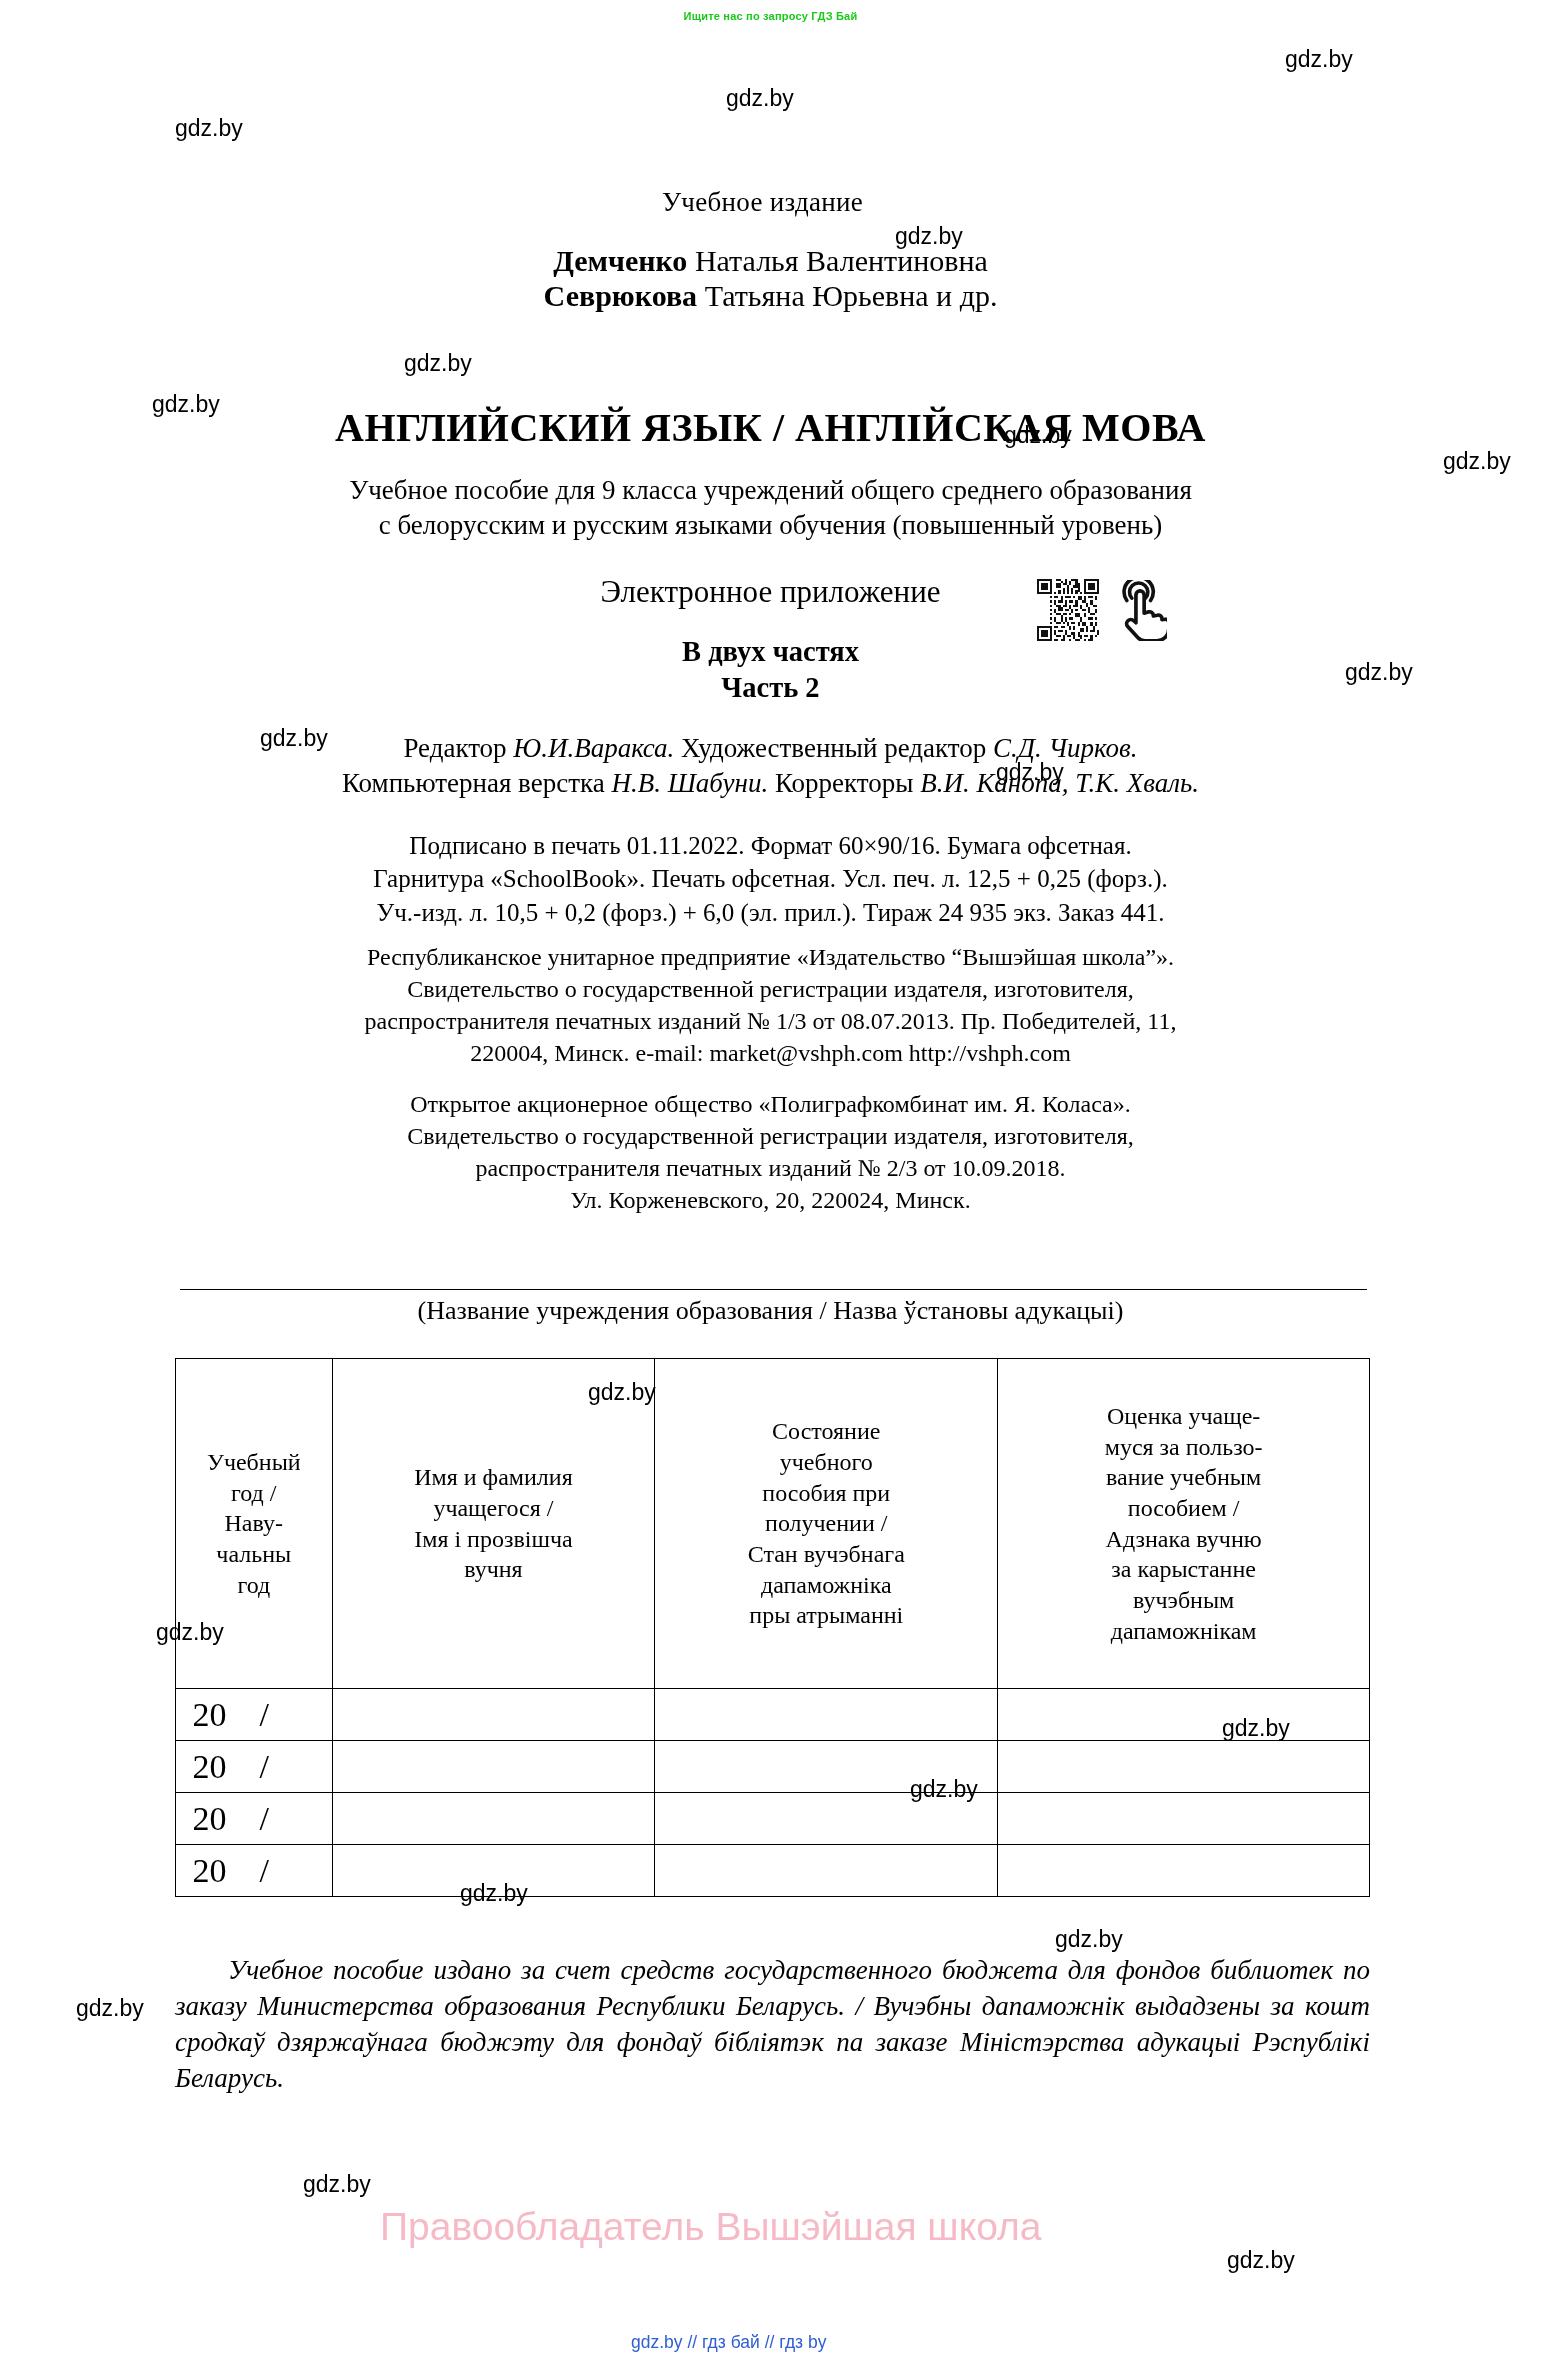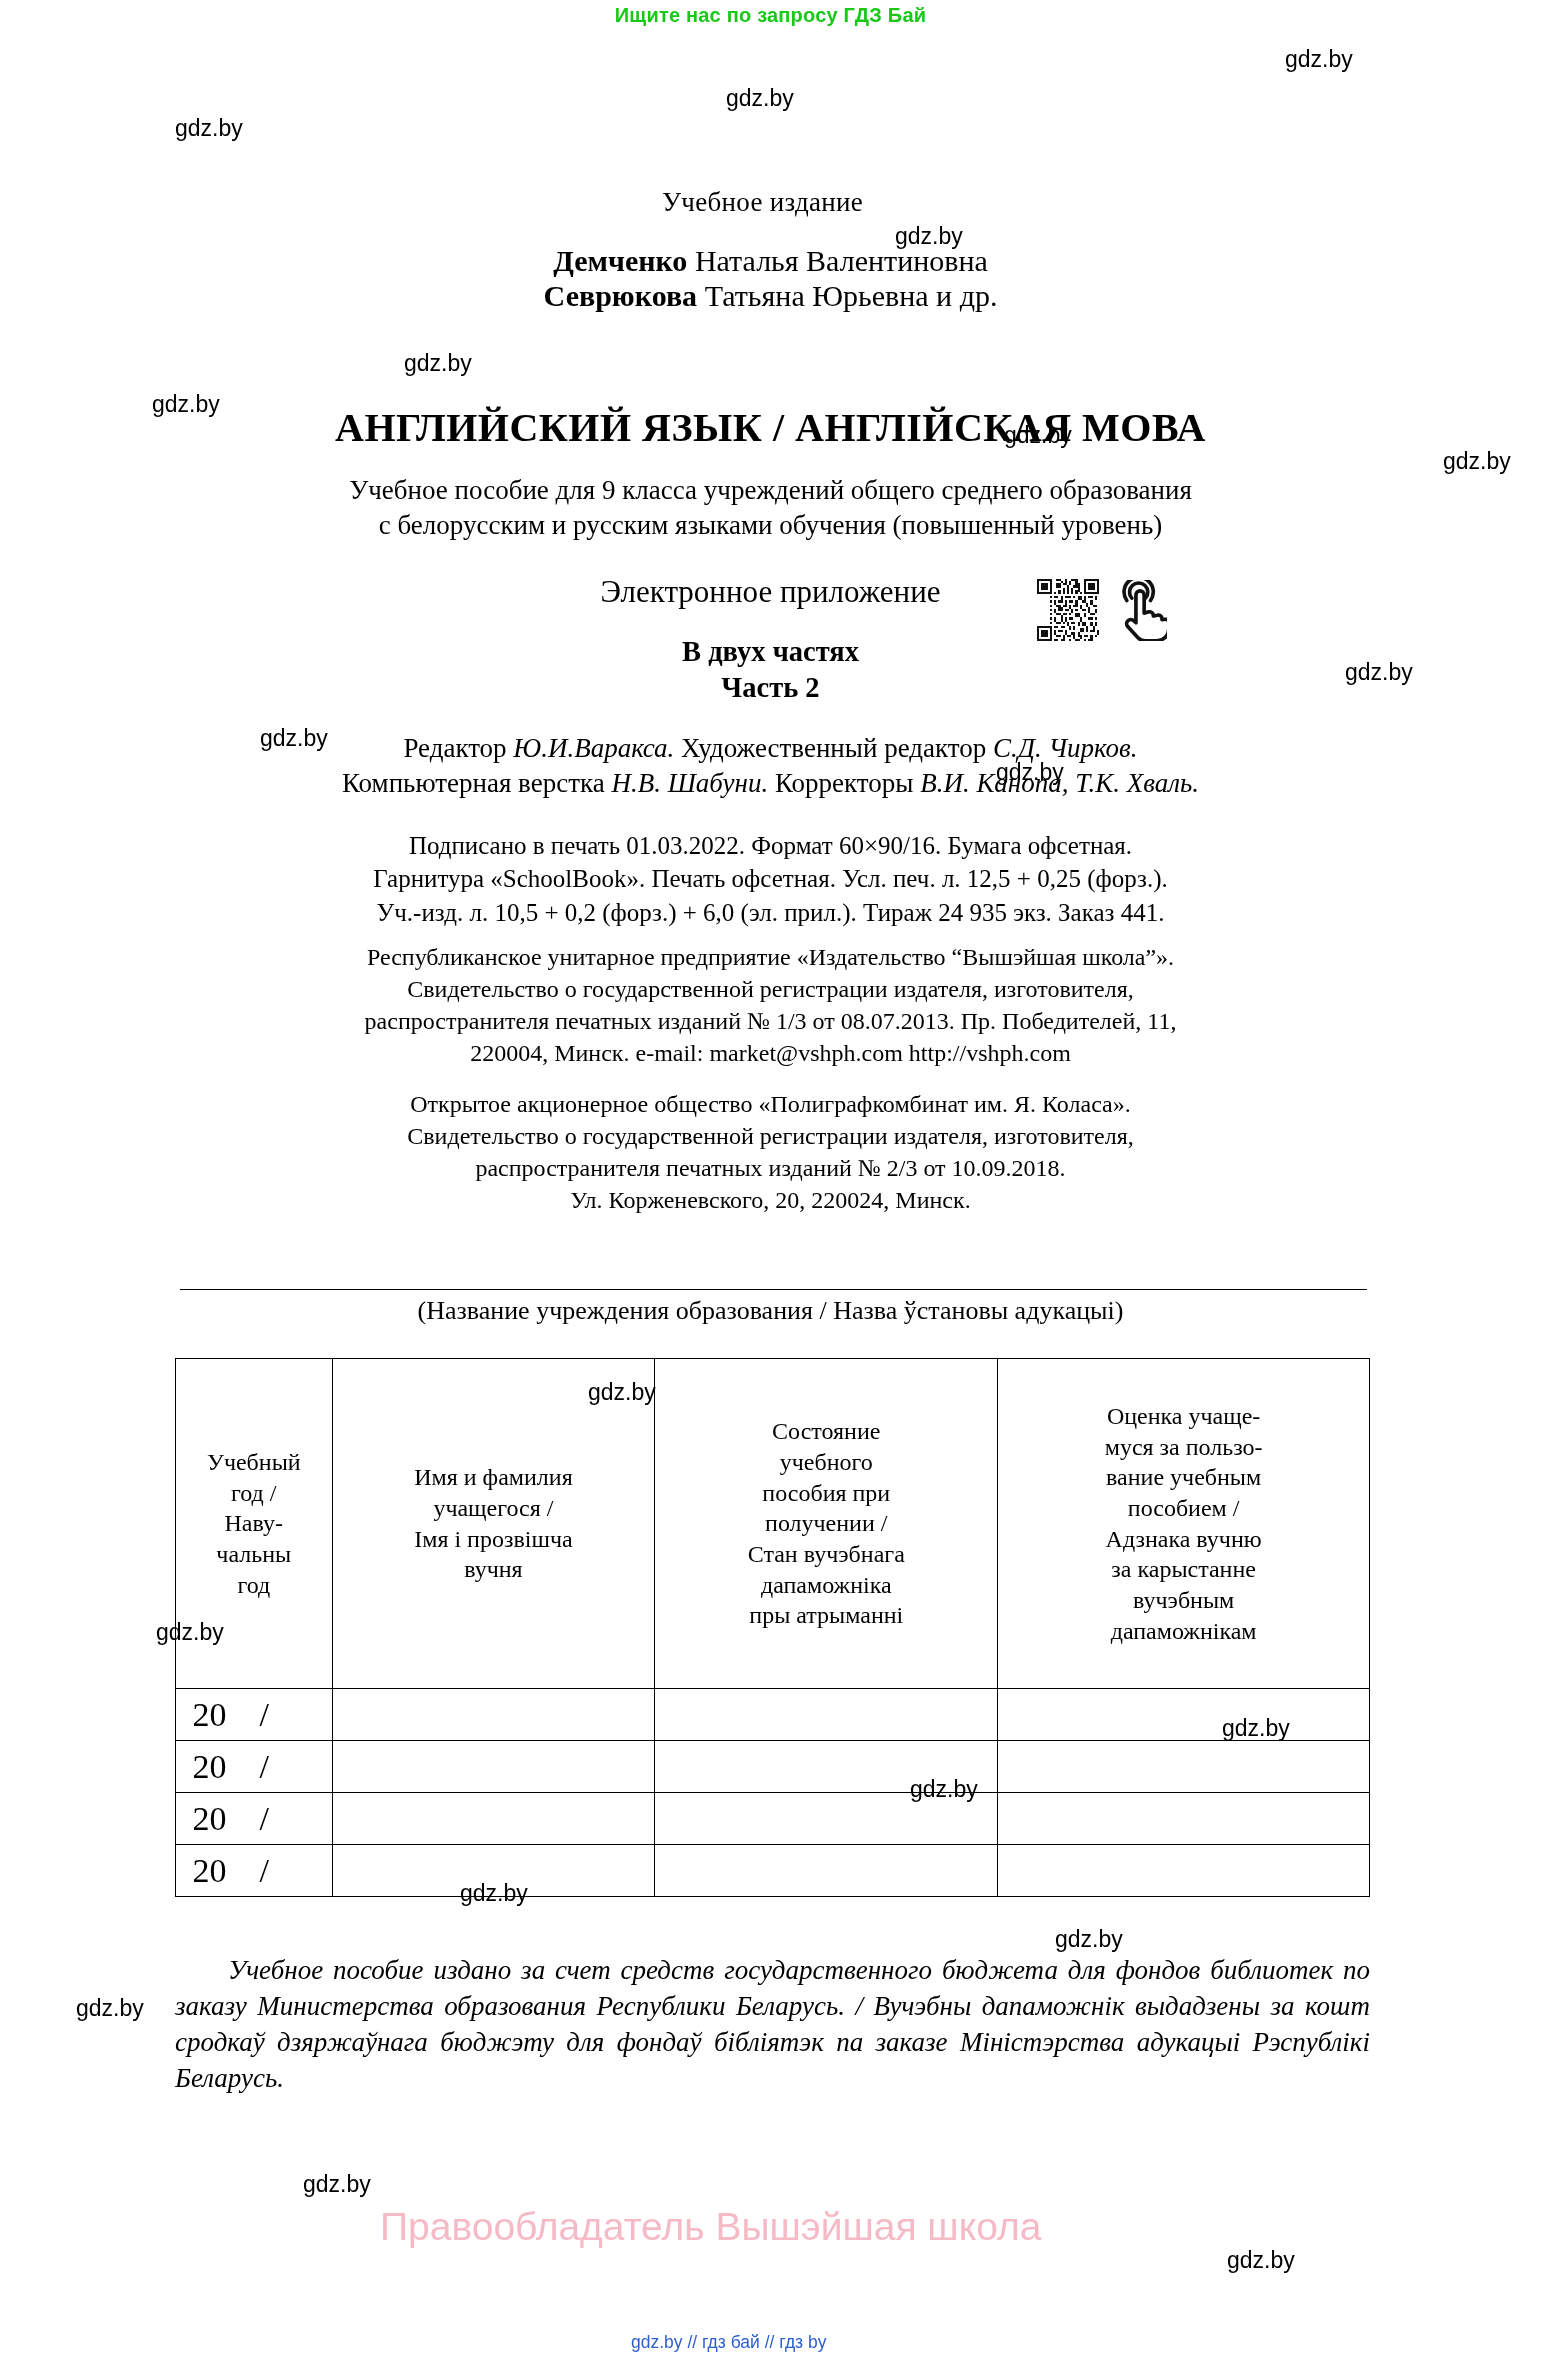--- a/index.html
+++ b/index.html
@@ -32,7 +32,7 @@
   }
   .promo-text {
     font-family: "Liberation Sans", "DejaVu Sans", sans-serif;
-    font-size: 20px;
+    font-size: 11px;
     font-weight: 700;
     color: #18c918;
     letter-spacing: 0.2px;

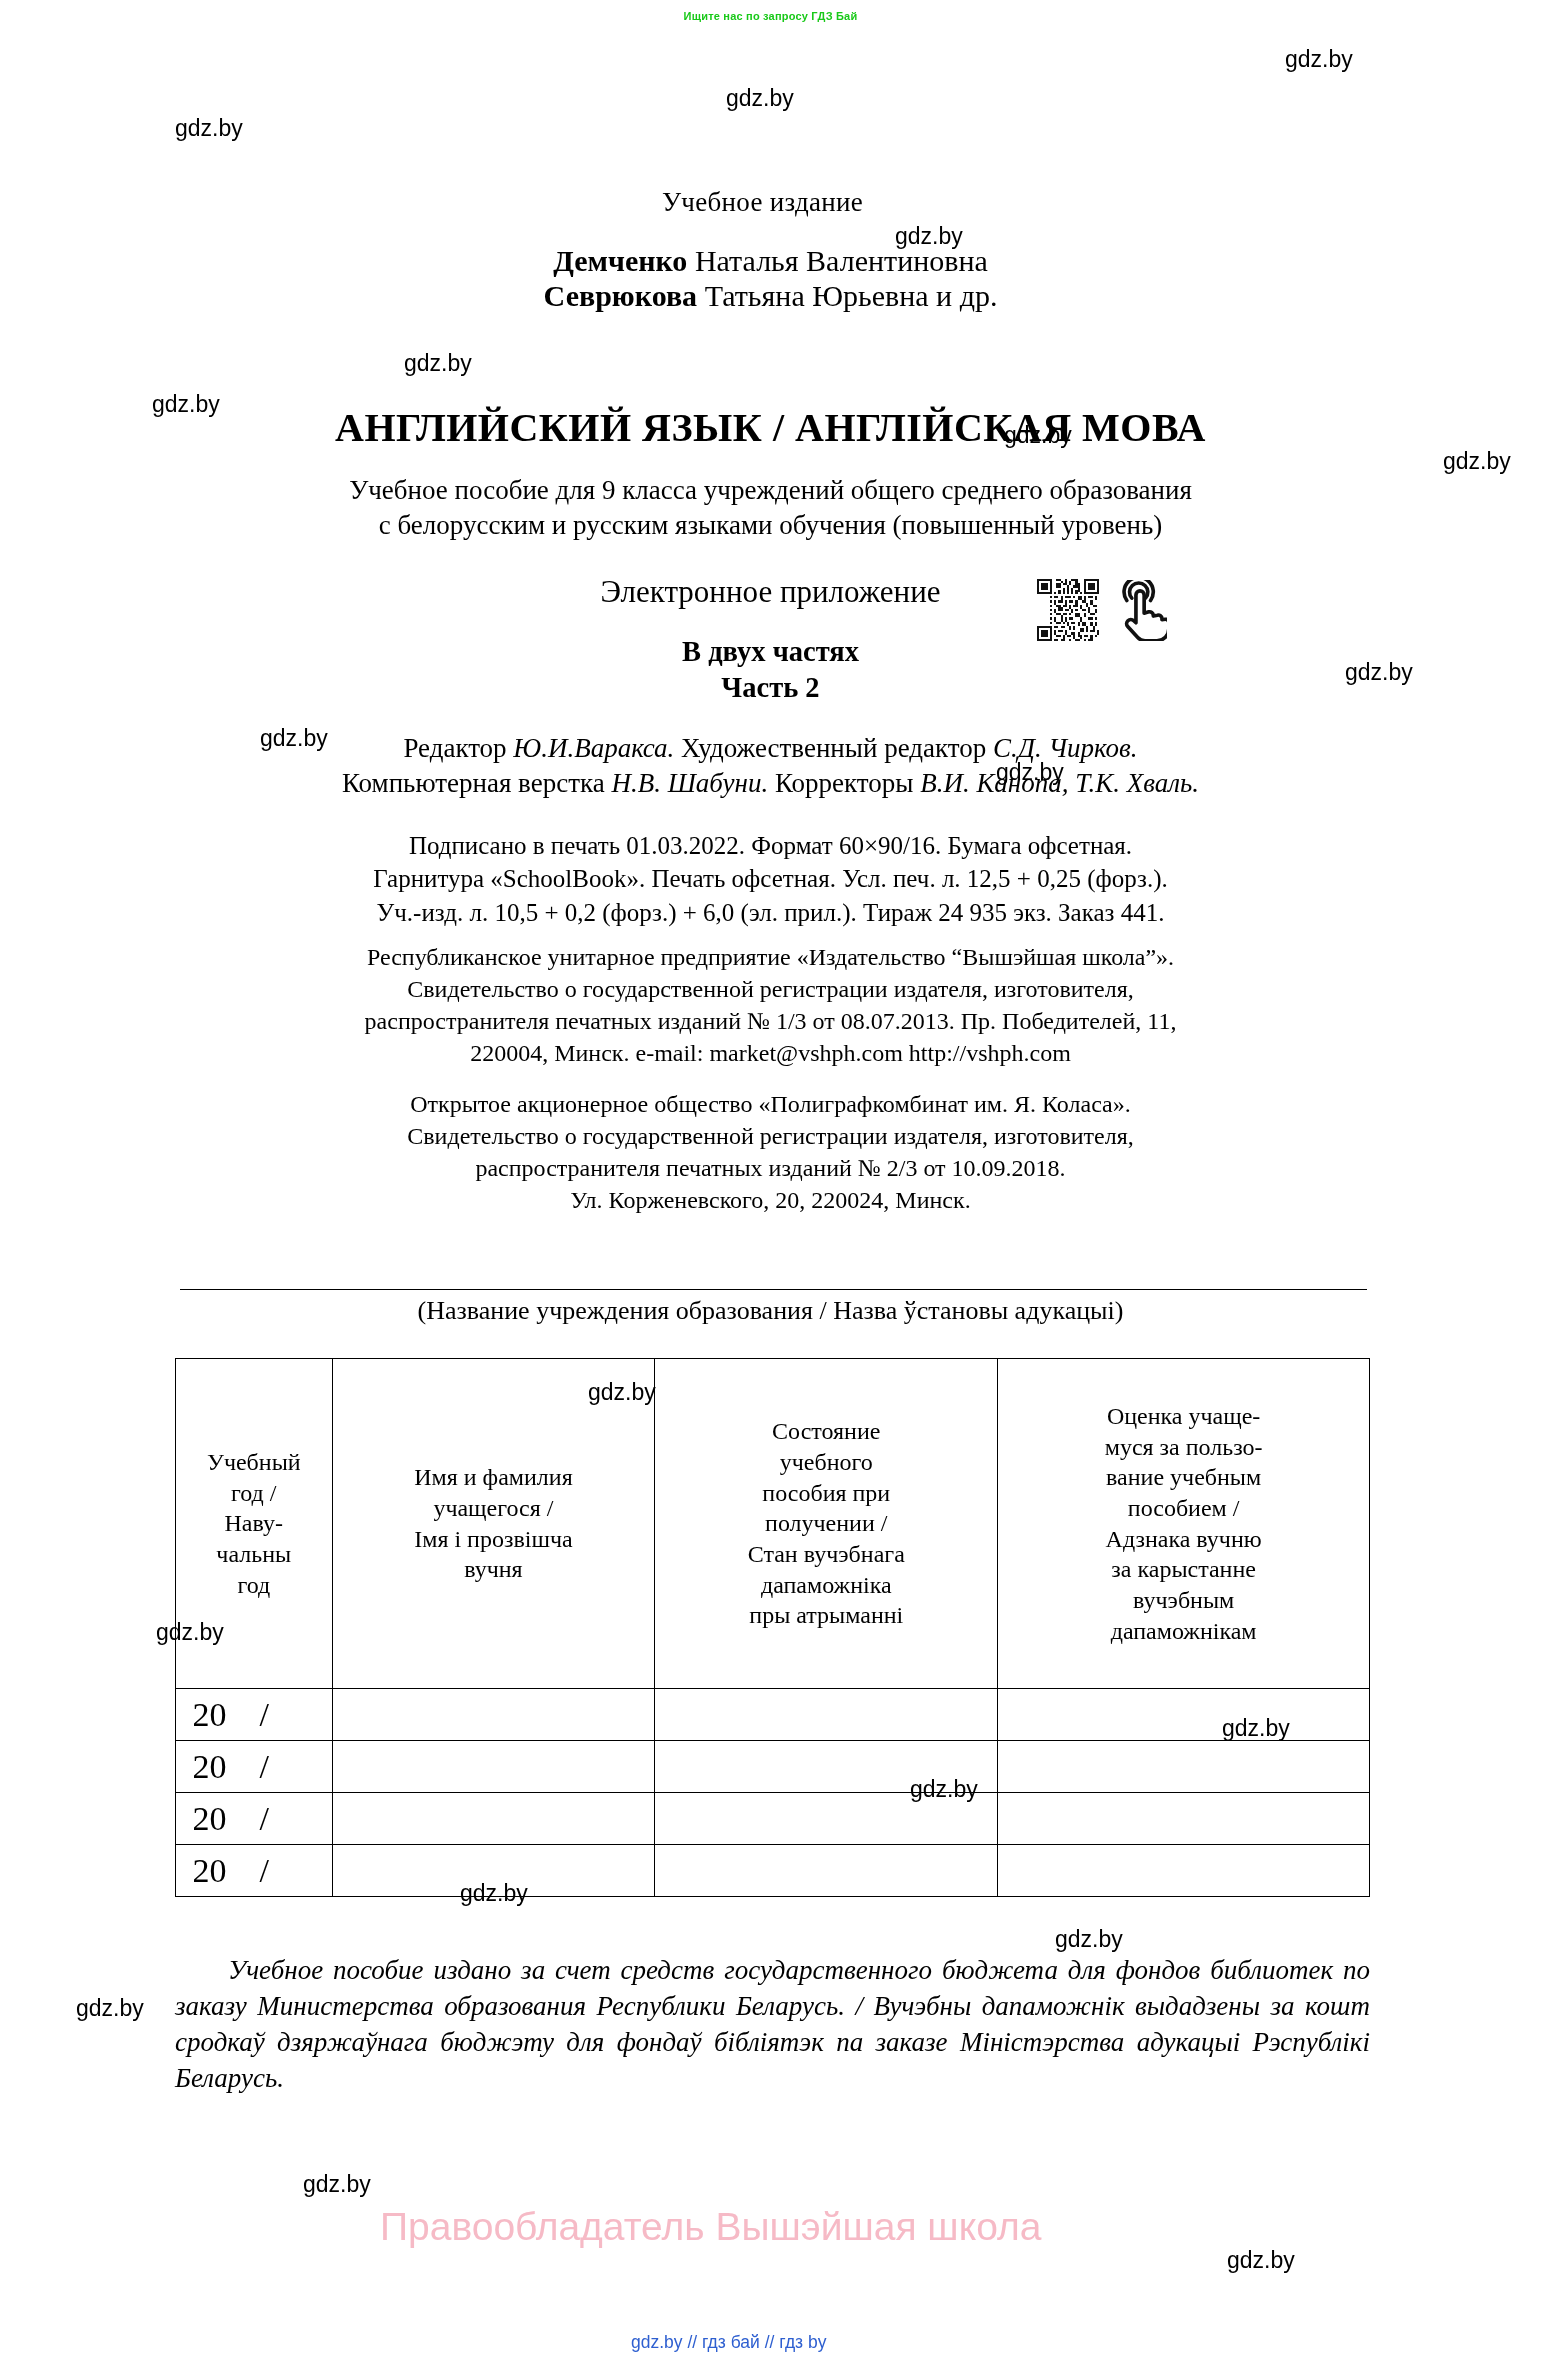--- a/index.html
+++ b/index.html
@@ -435,7 +435,7 @@
     </div>
 
     <div class="imprint1 center">
-      <div>Подписано в печать 01.03.2022. Формат 60×90/16. Бумага офсетная.</div>
+      <div>Подписано в печать 01.11.2022. Формат 60×90/16. Бумага офсетная.</div>
       <div>Гарнитура «SchoolBook». Печать офсетная. Усл. печ. л. 12,5 + 0,25 (форз.).</div>
       <div>Уч.-изд. л. 10,5 + 0,2 (форз.) + 6,0 (эл. прил.). Тираж 24 935 экз. Заказ 441.</div>
     </div>

